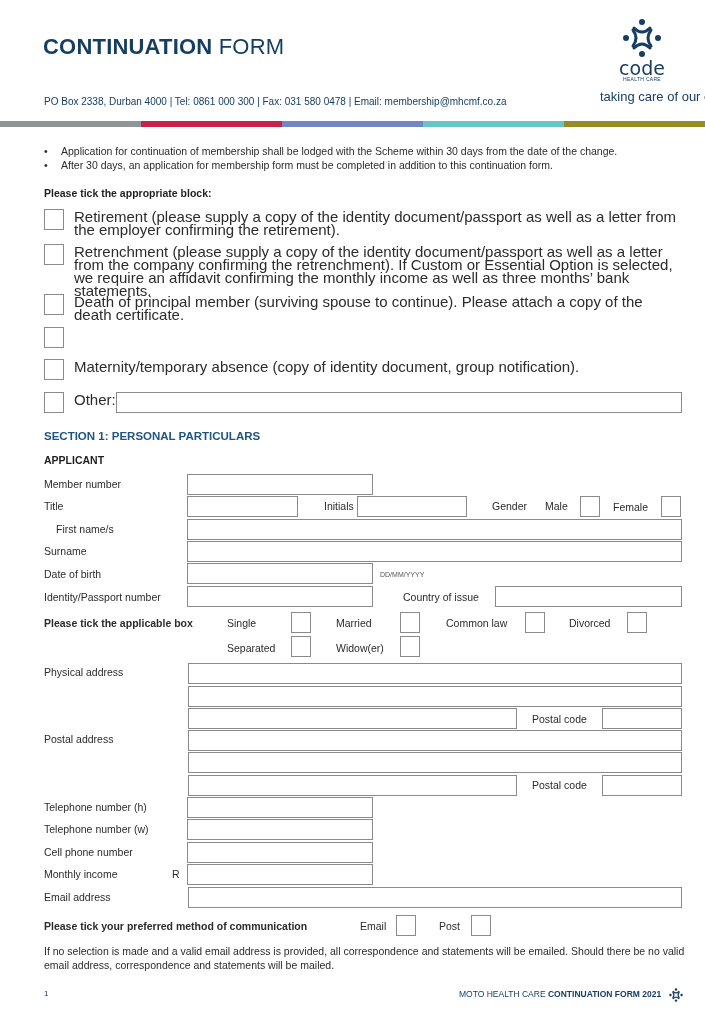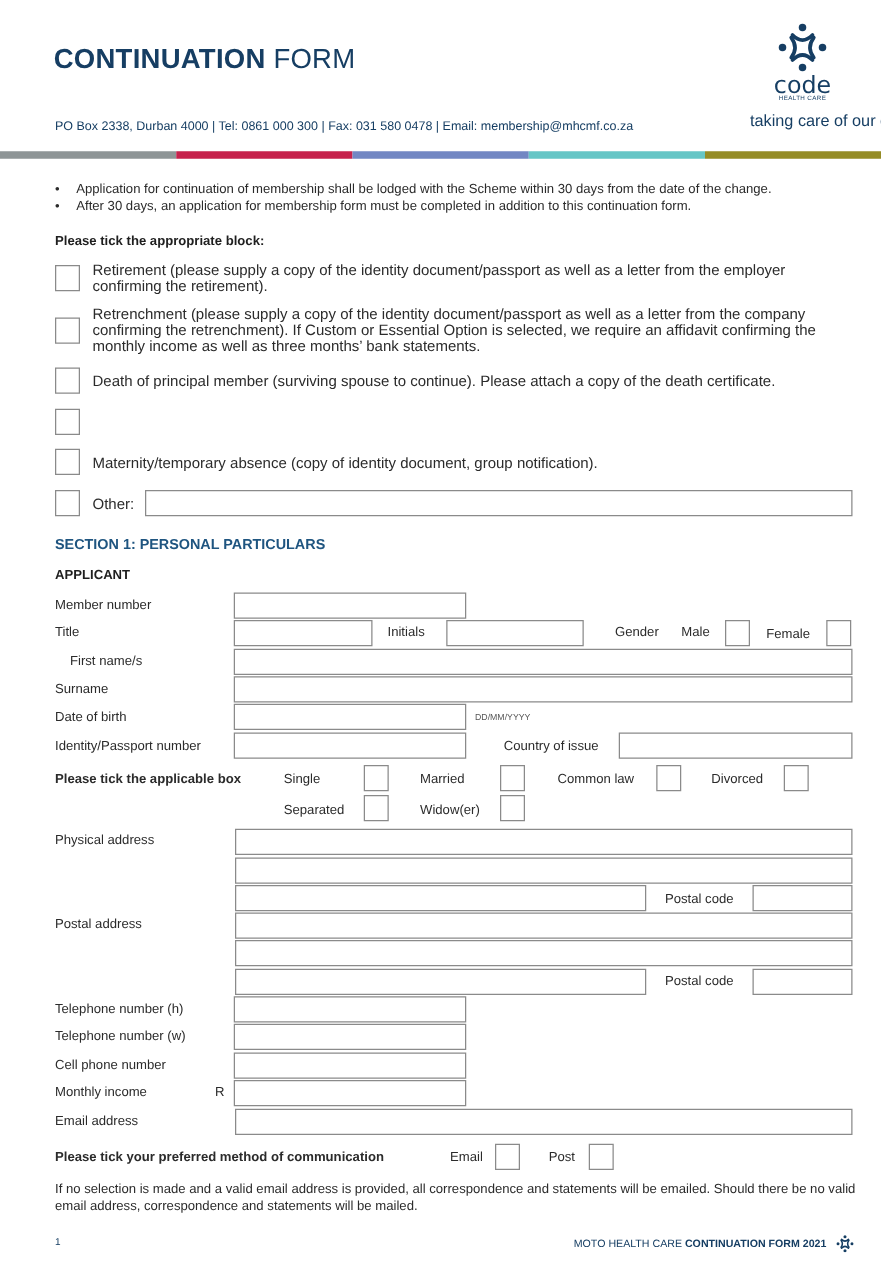--- a/index.html
+++ b/index.html
@@ -21,7 +21,7 @@
     .bullets .li { display: flex; }
     .bullets .dot { width: 17px; flex: none; }
     .h-bold { font-weight: bold; font-size: 10.5px; color: #1f1f1f; }
-    .check-row { left: 44px; width: 640px; display: flex; font-size: 12px; line-height: 13px; align-items: center; }
+    .check-row { left: 44px; width: 640px; display: flex; font-size: 15px; line-height: 13px; }
     .cb { width: 20px; height: 21px; border: 1px solid #8a8a8a; background: #fff; flex: none; }
     .check-row .txt { margin-left: 10px; padding-top: 1px; }
     .field { position: absolute; height: 21px; border: 1px solid #8a8a8a; background: #fff; }

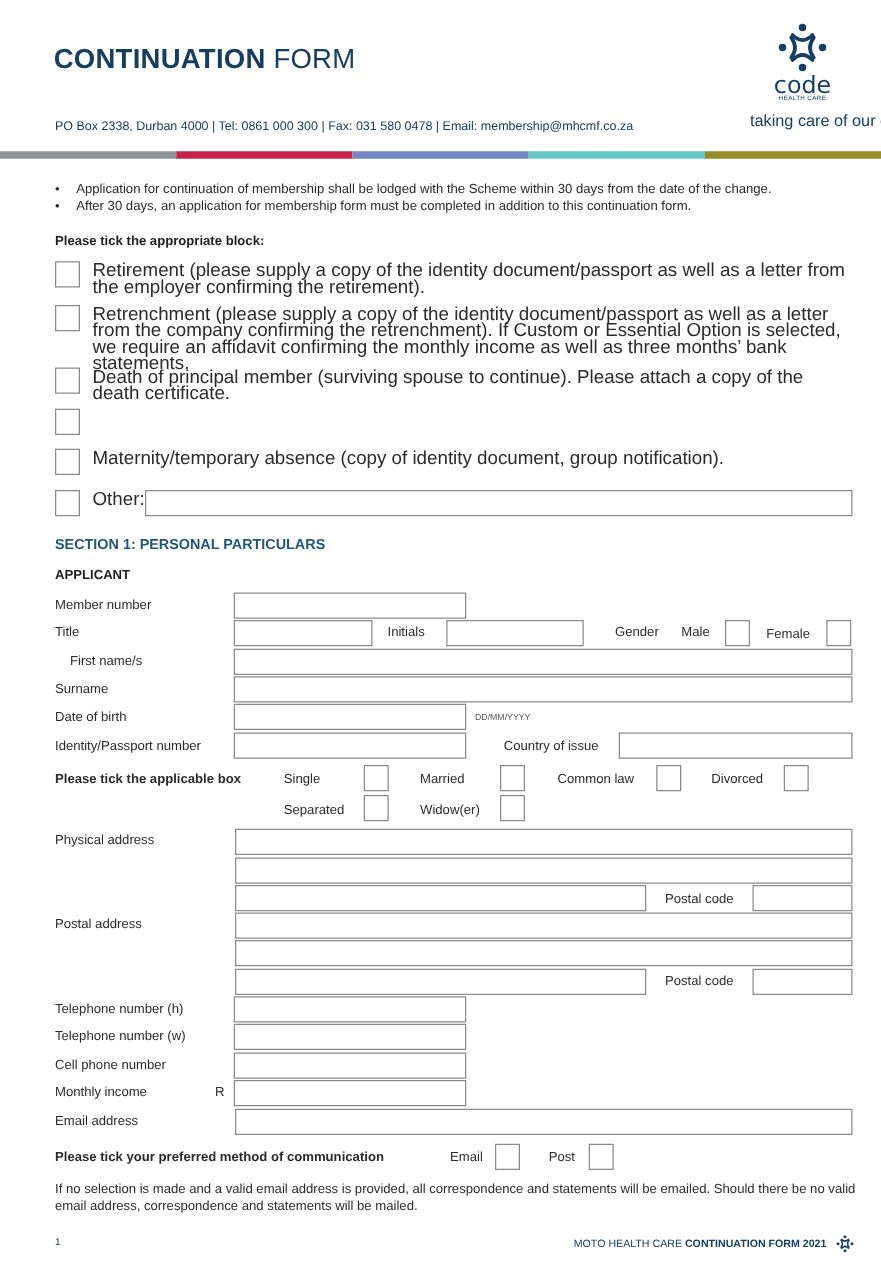--- a/index.html
+++ b/index.html
@@ -114,7 +114,7 @@
 
 <div class="lbl" style="left:44px; top:500px;">Title</div>
 <div class="field" style="left:187px; top:496px; width:111px;"></div>
-<div class="lbl" style="left:310px; top:500px;">Initials</div>
+<div class="lbl" style="left:324px; top:500px;">Initials</div>
 <div class="field" style="left:357px; top:496px; width:110px;"></div>
 <div class="lbl" style="left:492px; top:500px;">Gender</div>
 <div class="lbl" style="left:545px; top:500px;">Male</div>

